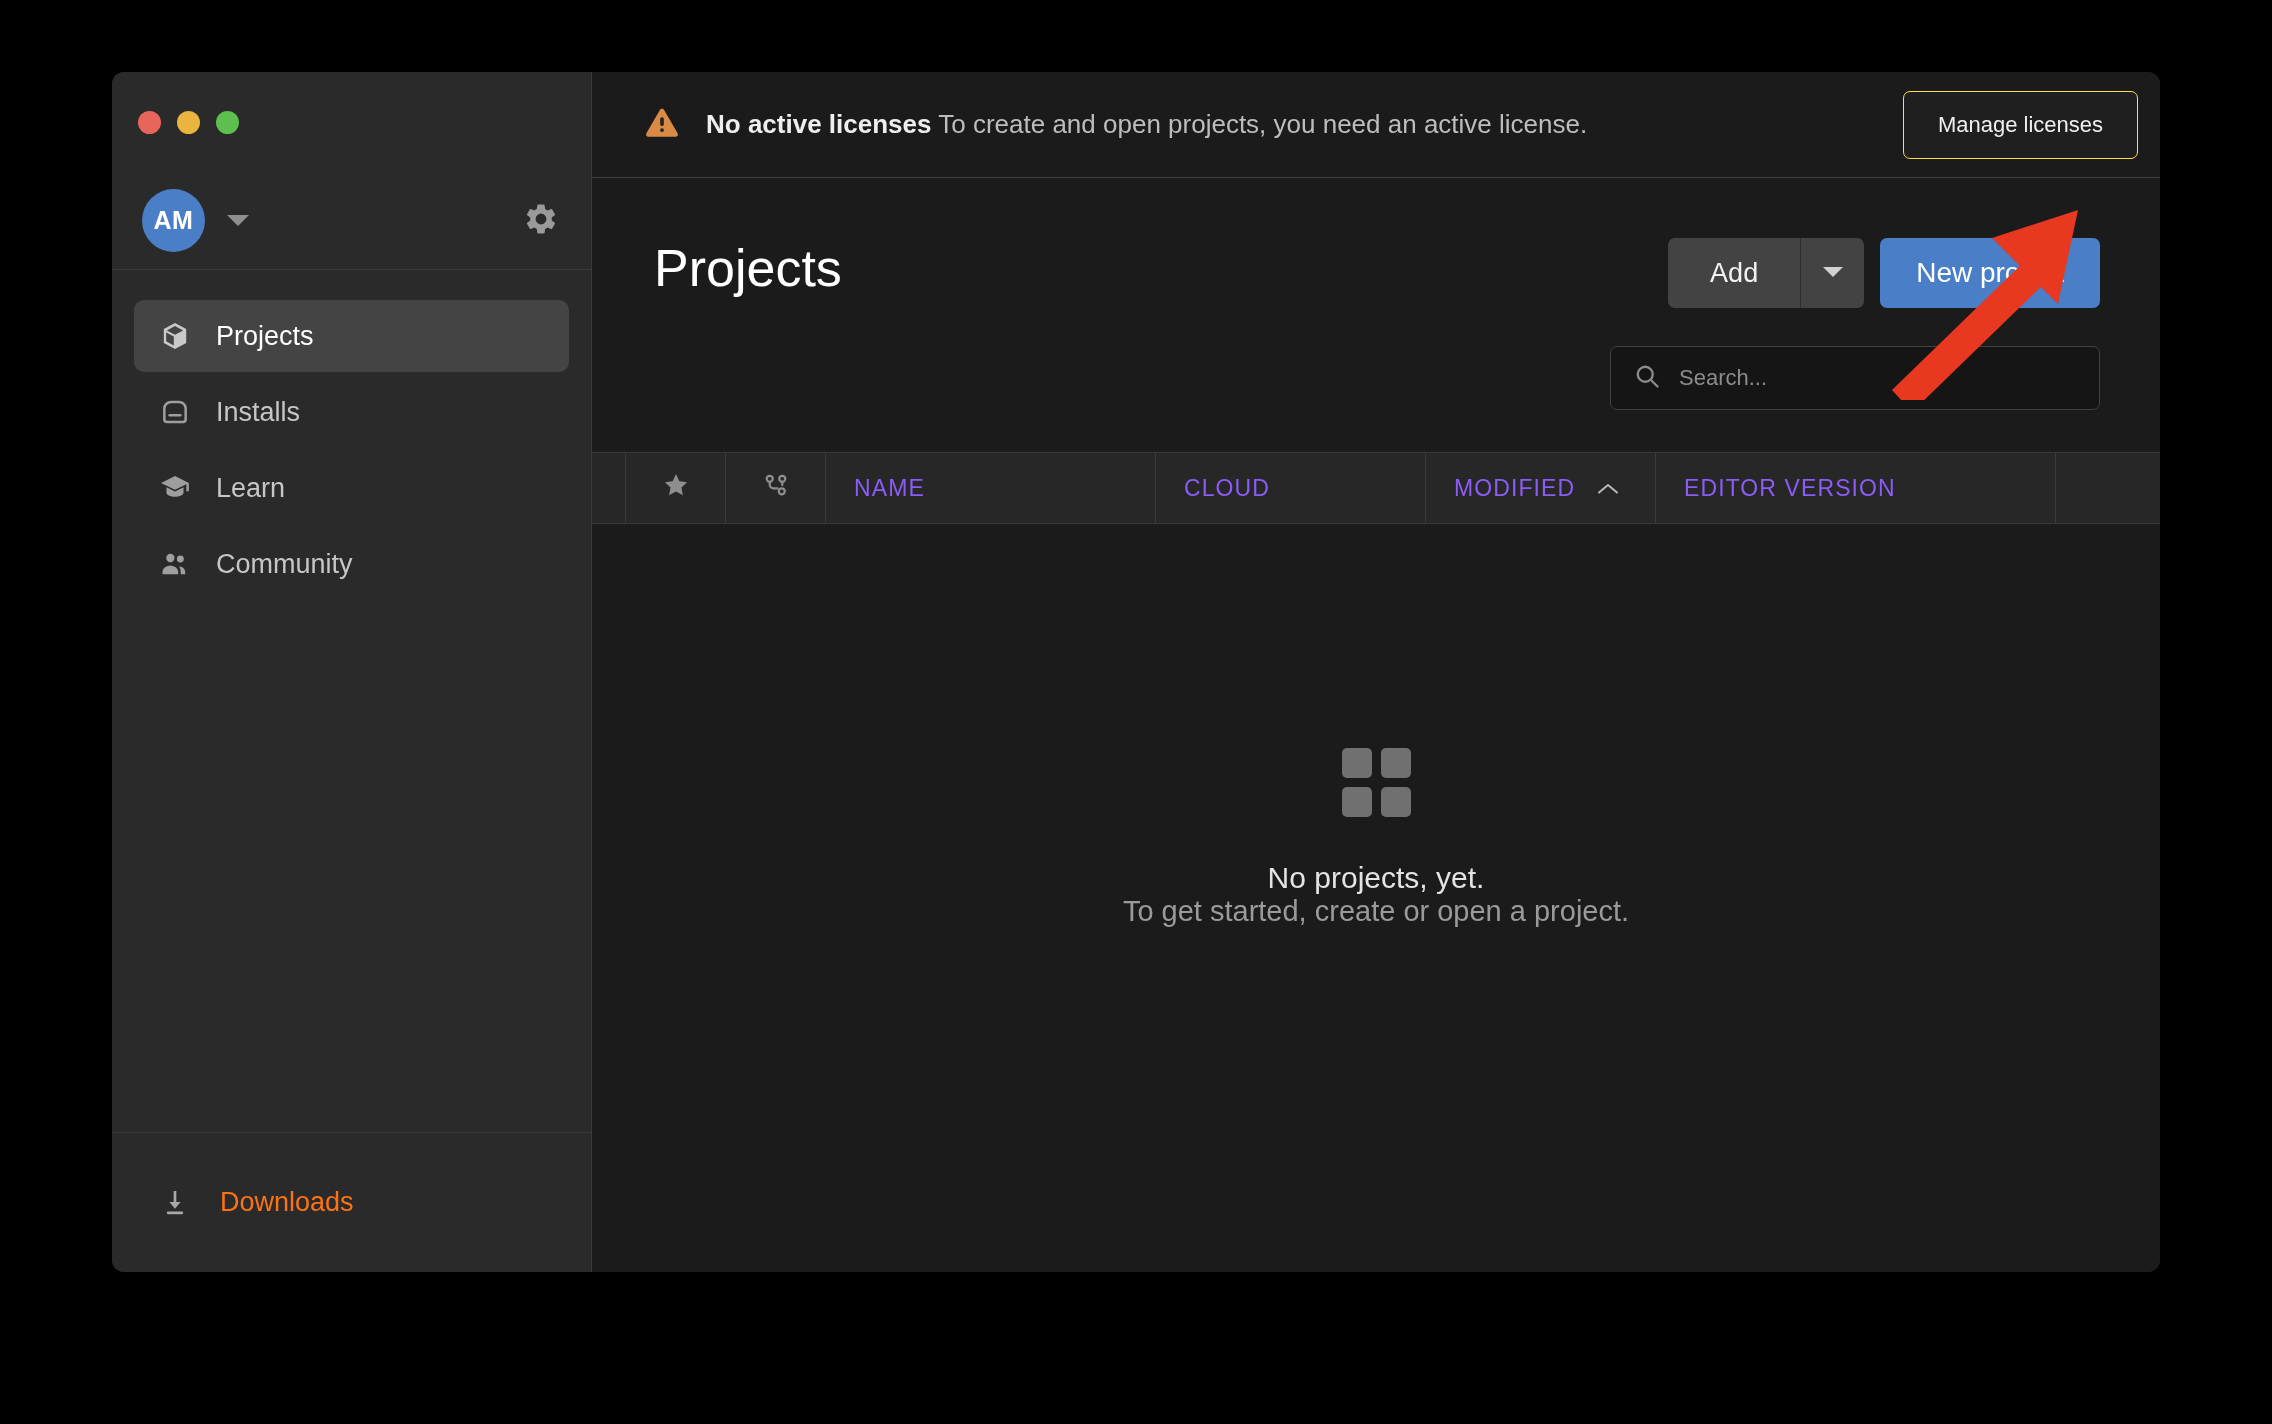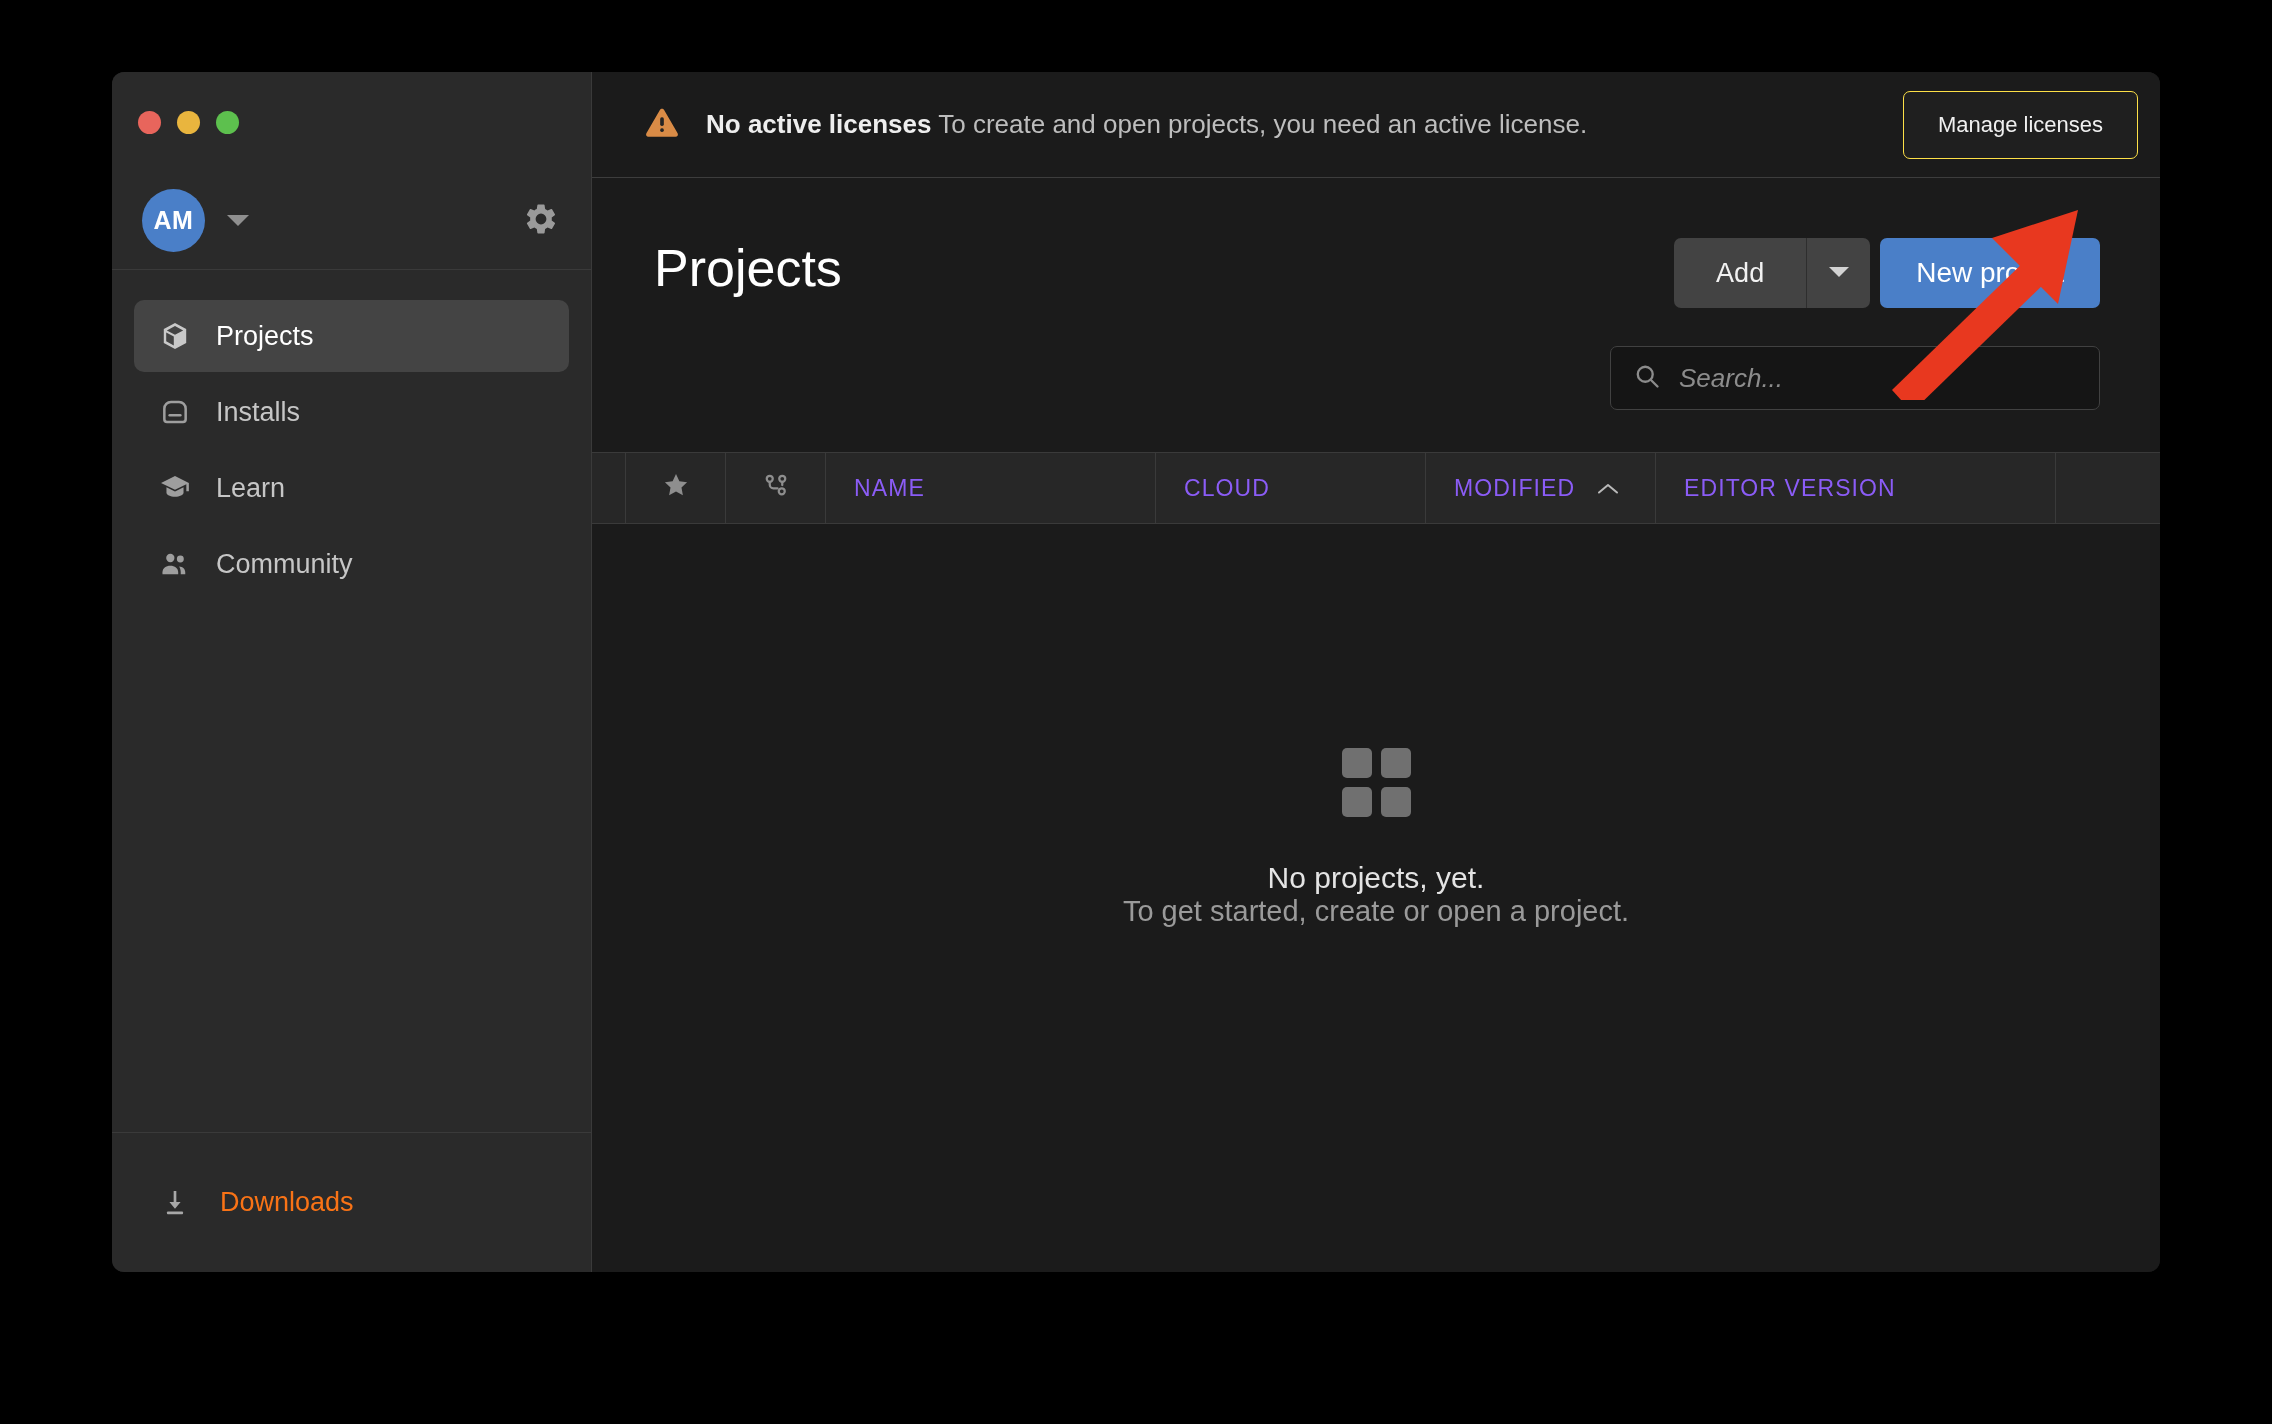--- a/index.html
+++ b/index.html
@@ -147,7 +147,7 @@
     flex: none;
   }
   #page-title { font-size: 52px; color: #ffffff; font-weight: normal; }
-  #header-actions { margin-left: auto; display: flex; align-items: center; gap: 10px; }
+  #header-actions { margin-left: auto; display: flex; align-items: center; gap: 16px; }
   #add-split { display: flex; }
   #add-button {
     height: 70px; padding: 0 42px;

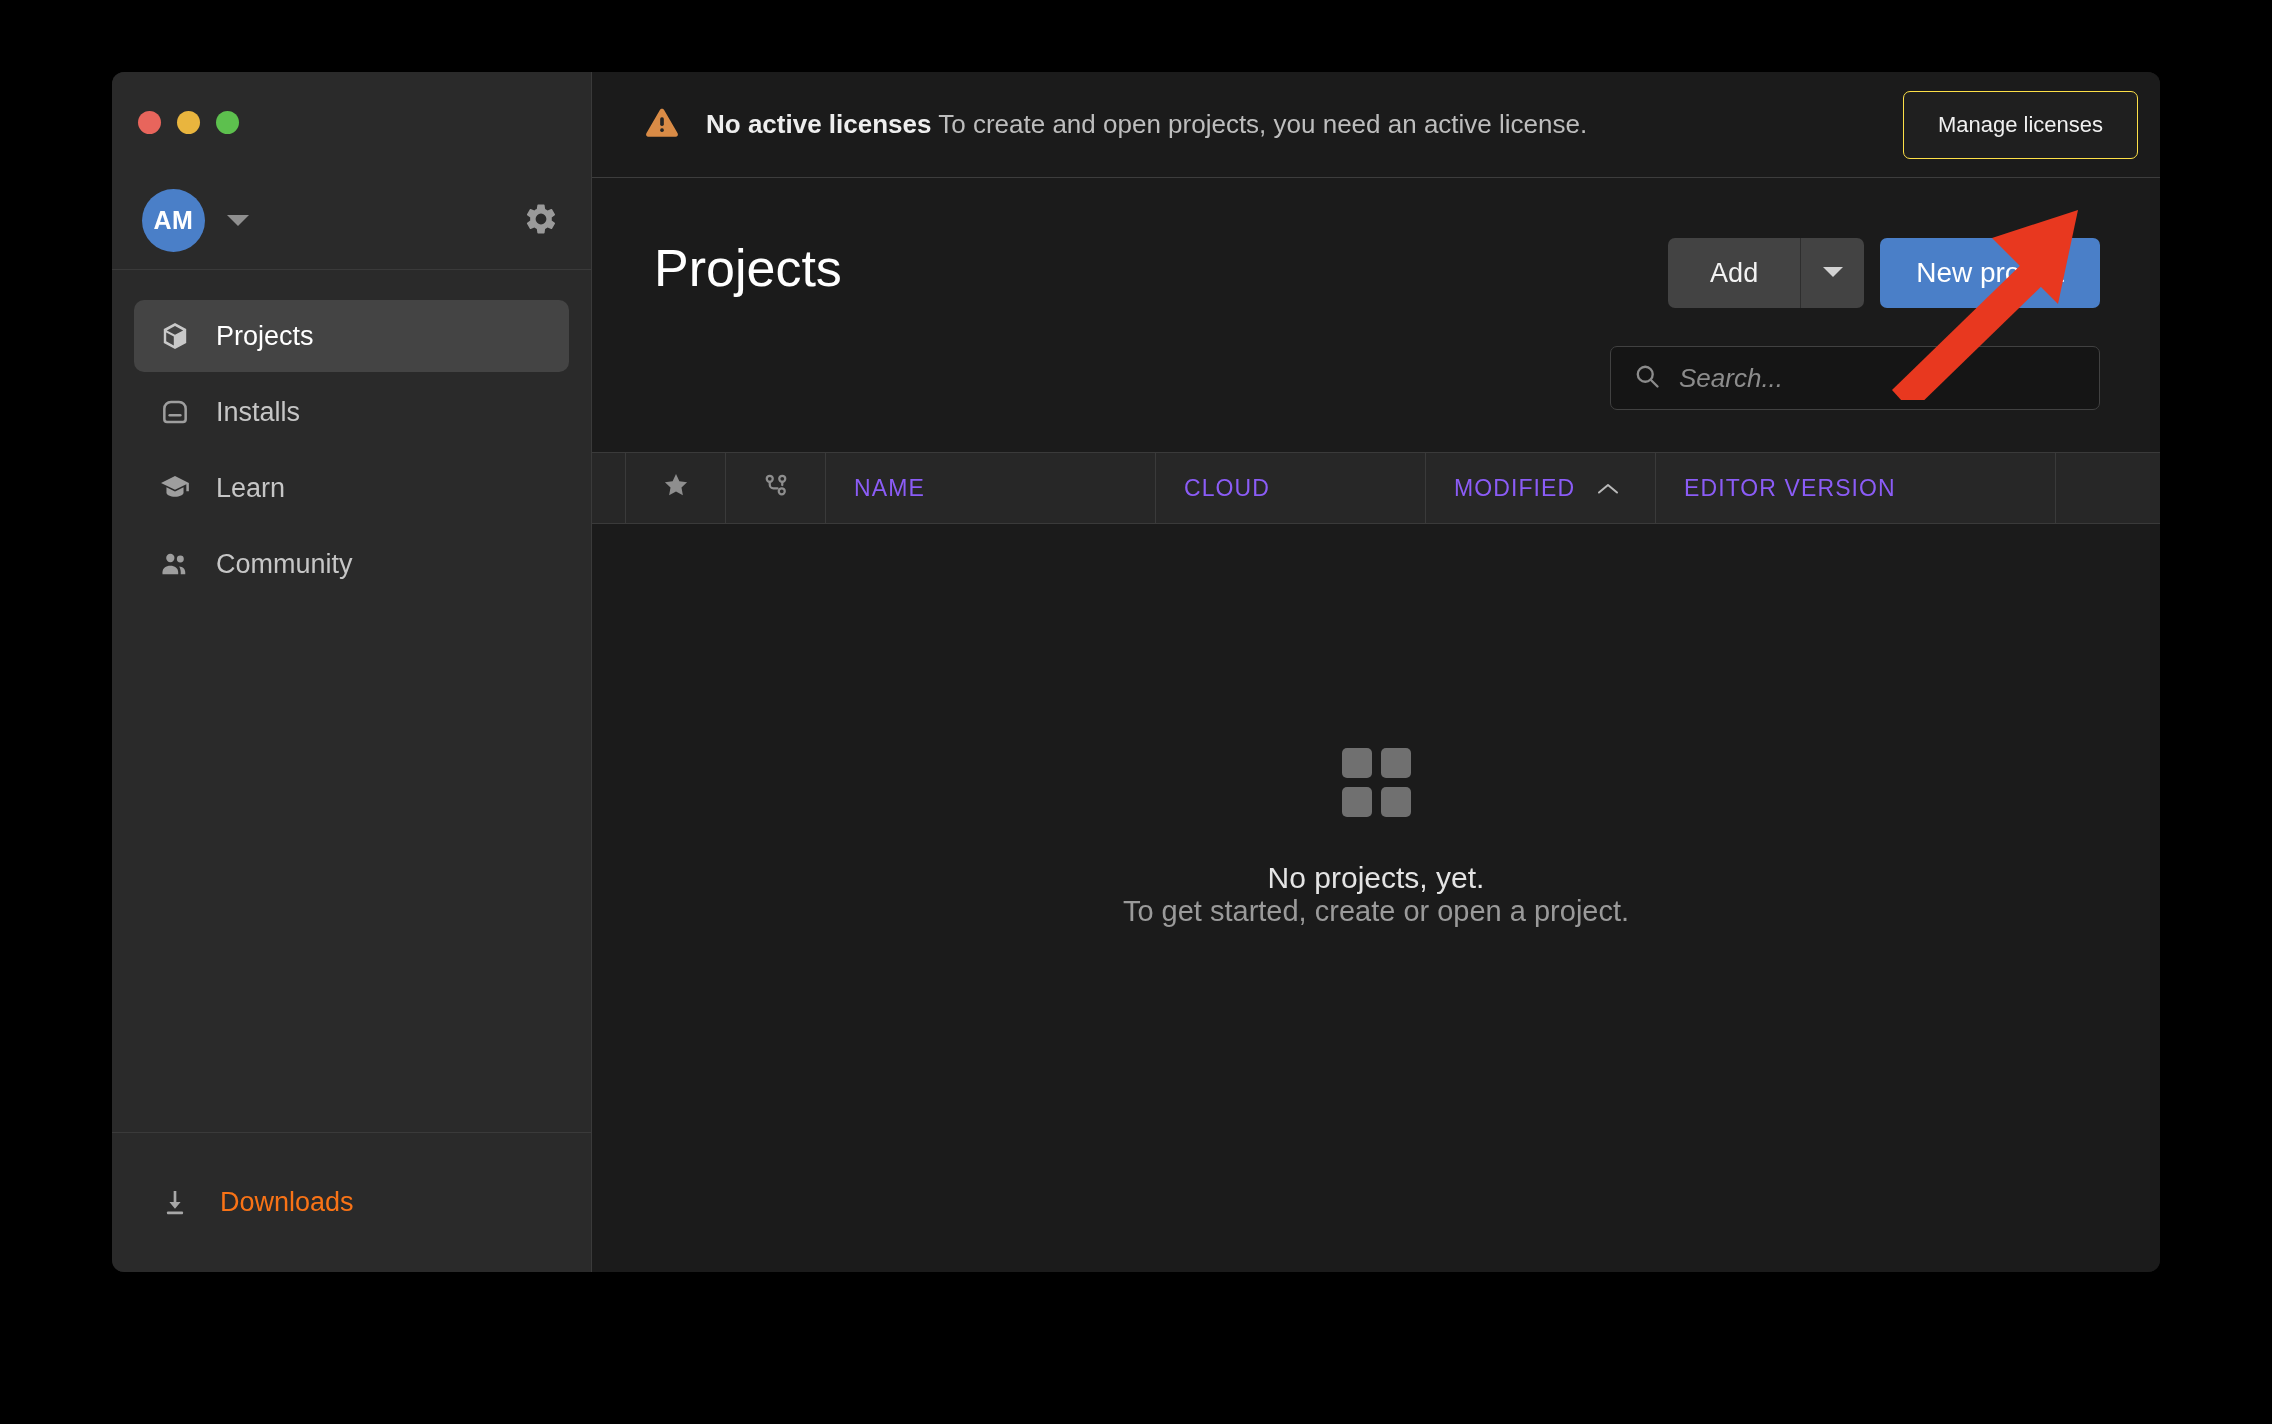--- a/index.html
+++ b/index.html
@@ -183,7 +183,7 @@
   }
   #search-input {
     flex: 1; background: transparent; border: none; outline: none;
-    color: #bef264; font-size: 26px; font-family: inherit; font-style: italic;
+    color: #bef264; font-size: 22px; font-family: inherit;
   }
   #search-input::placeholder { color: #8c8c8c; }
 

